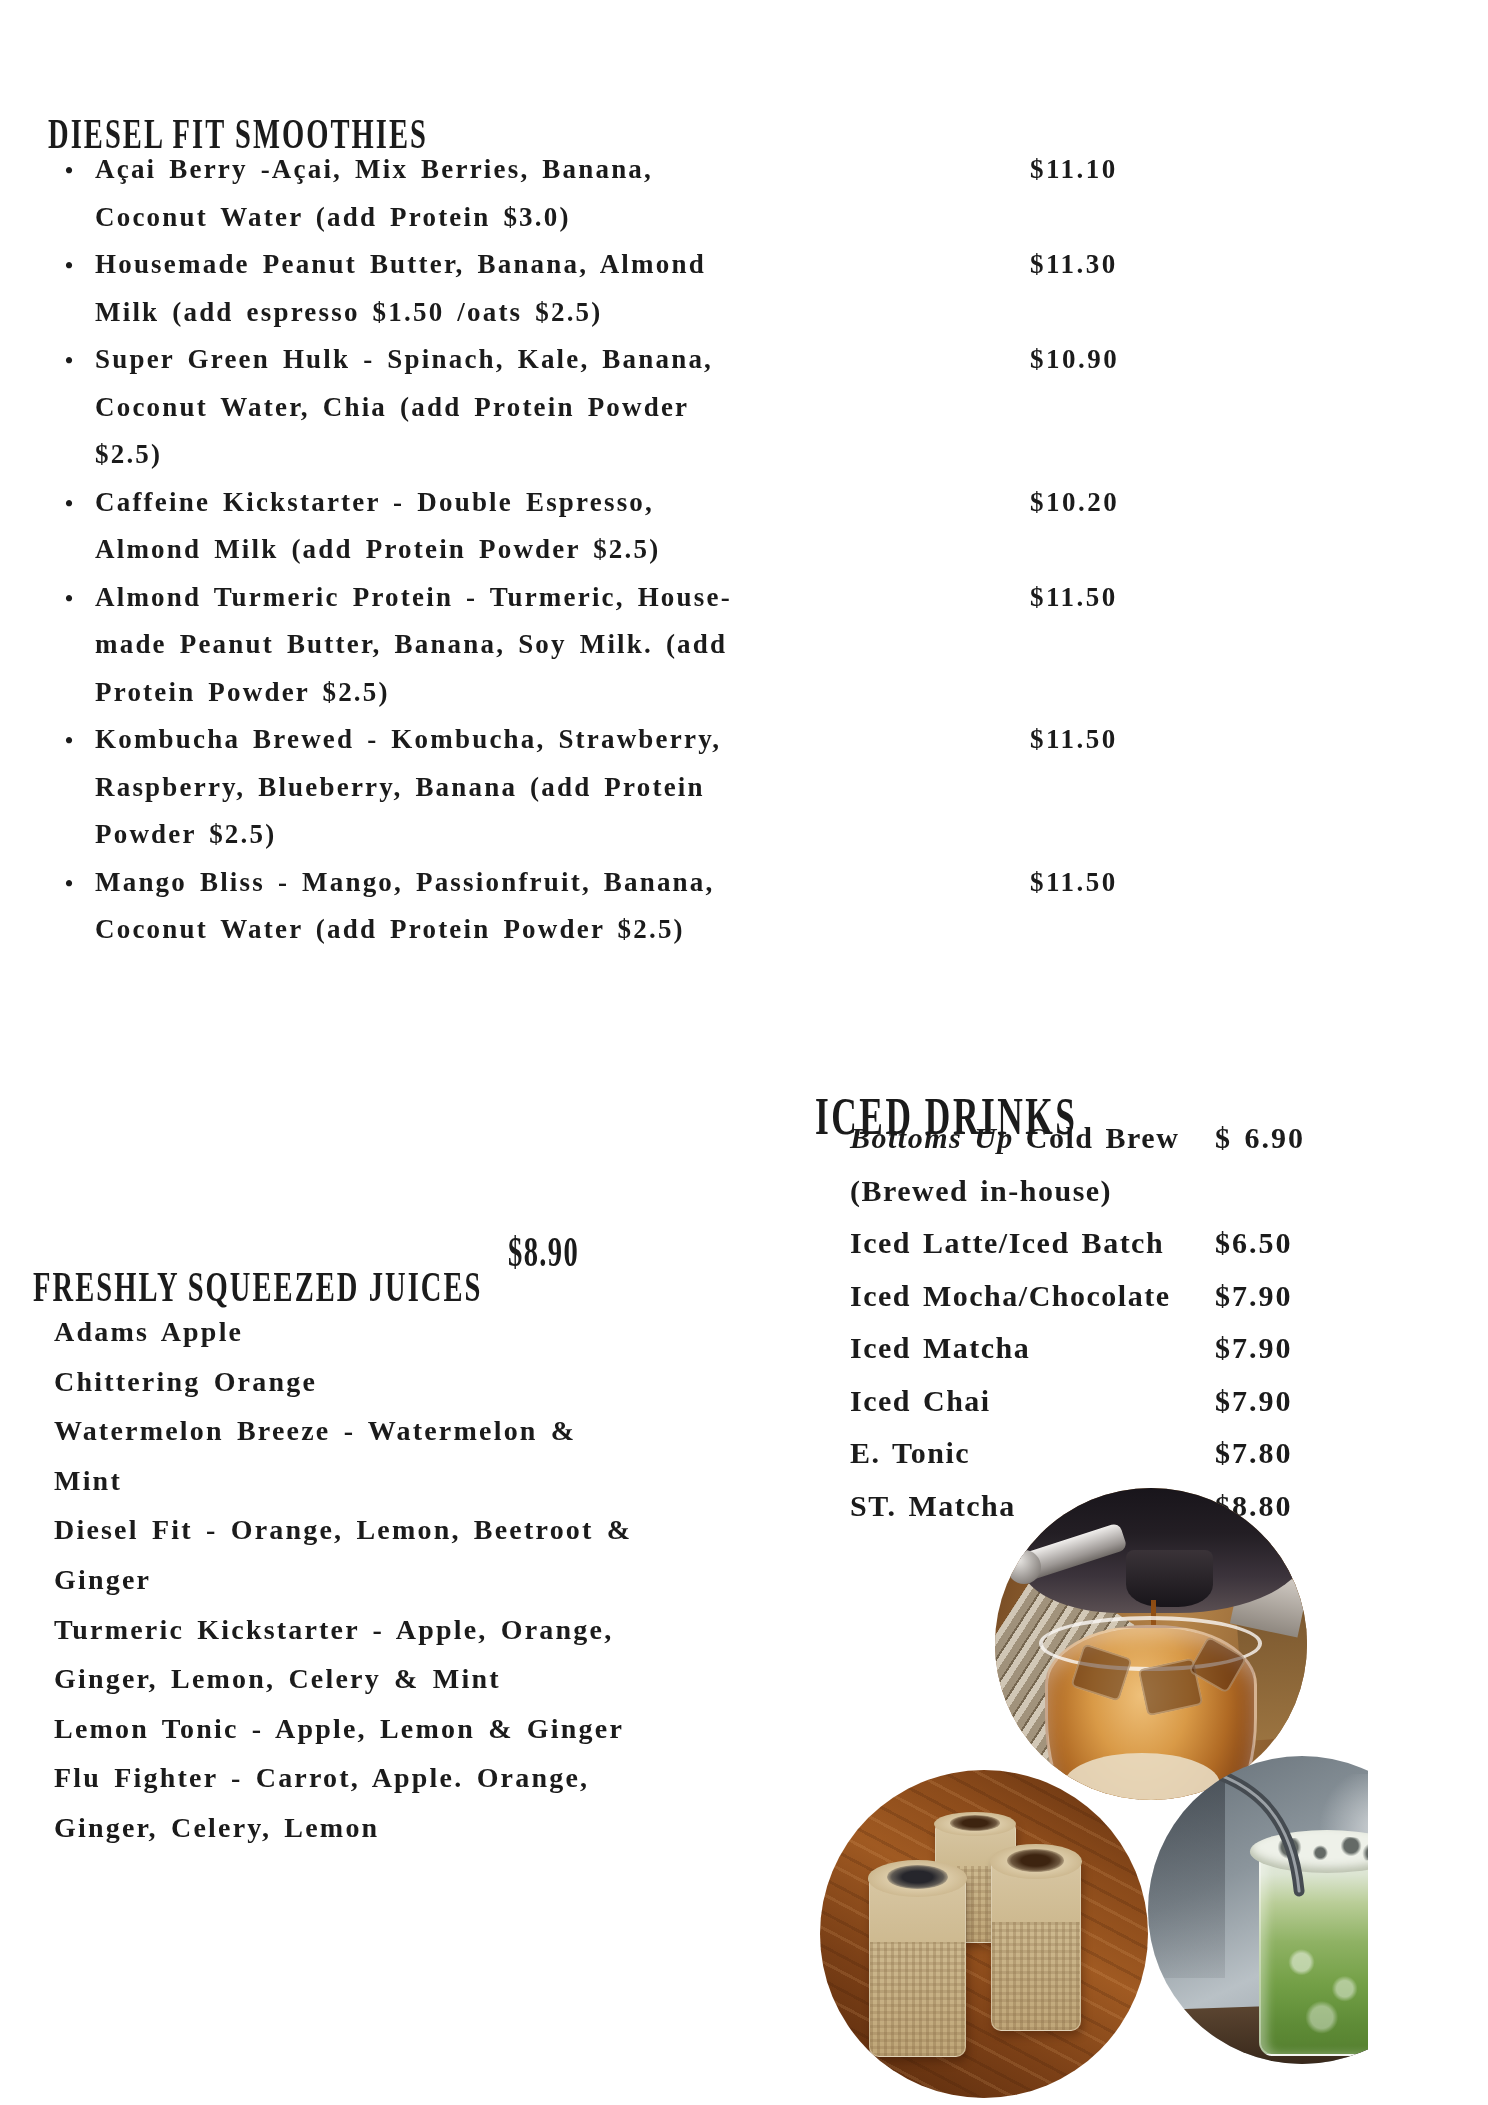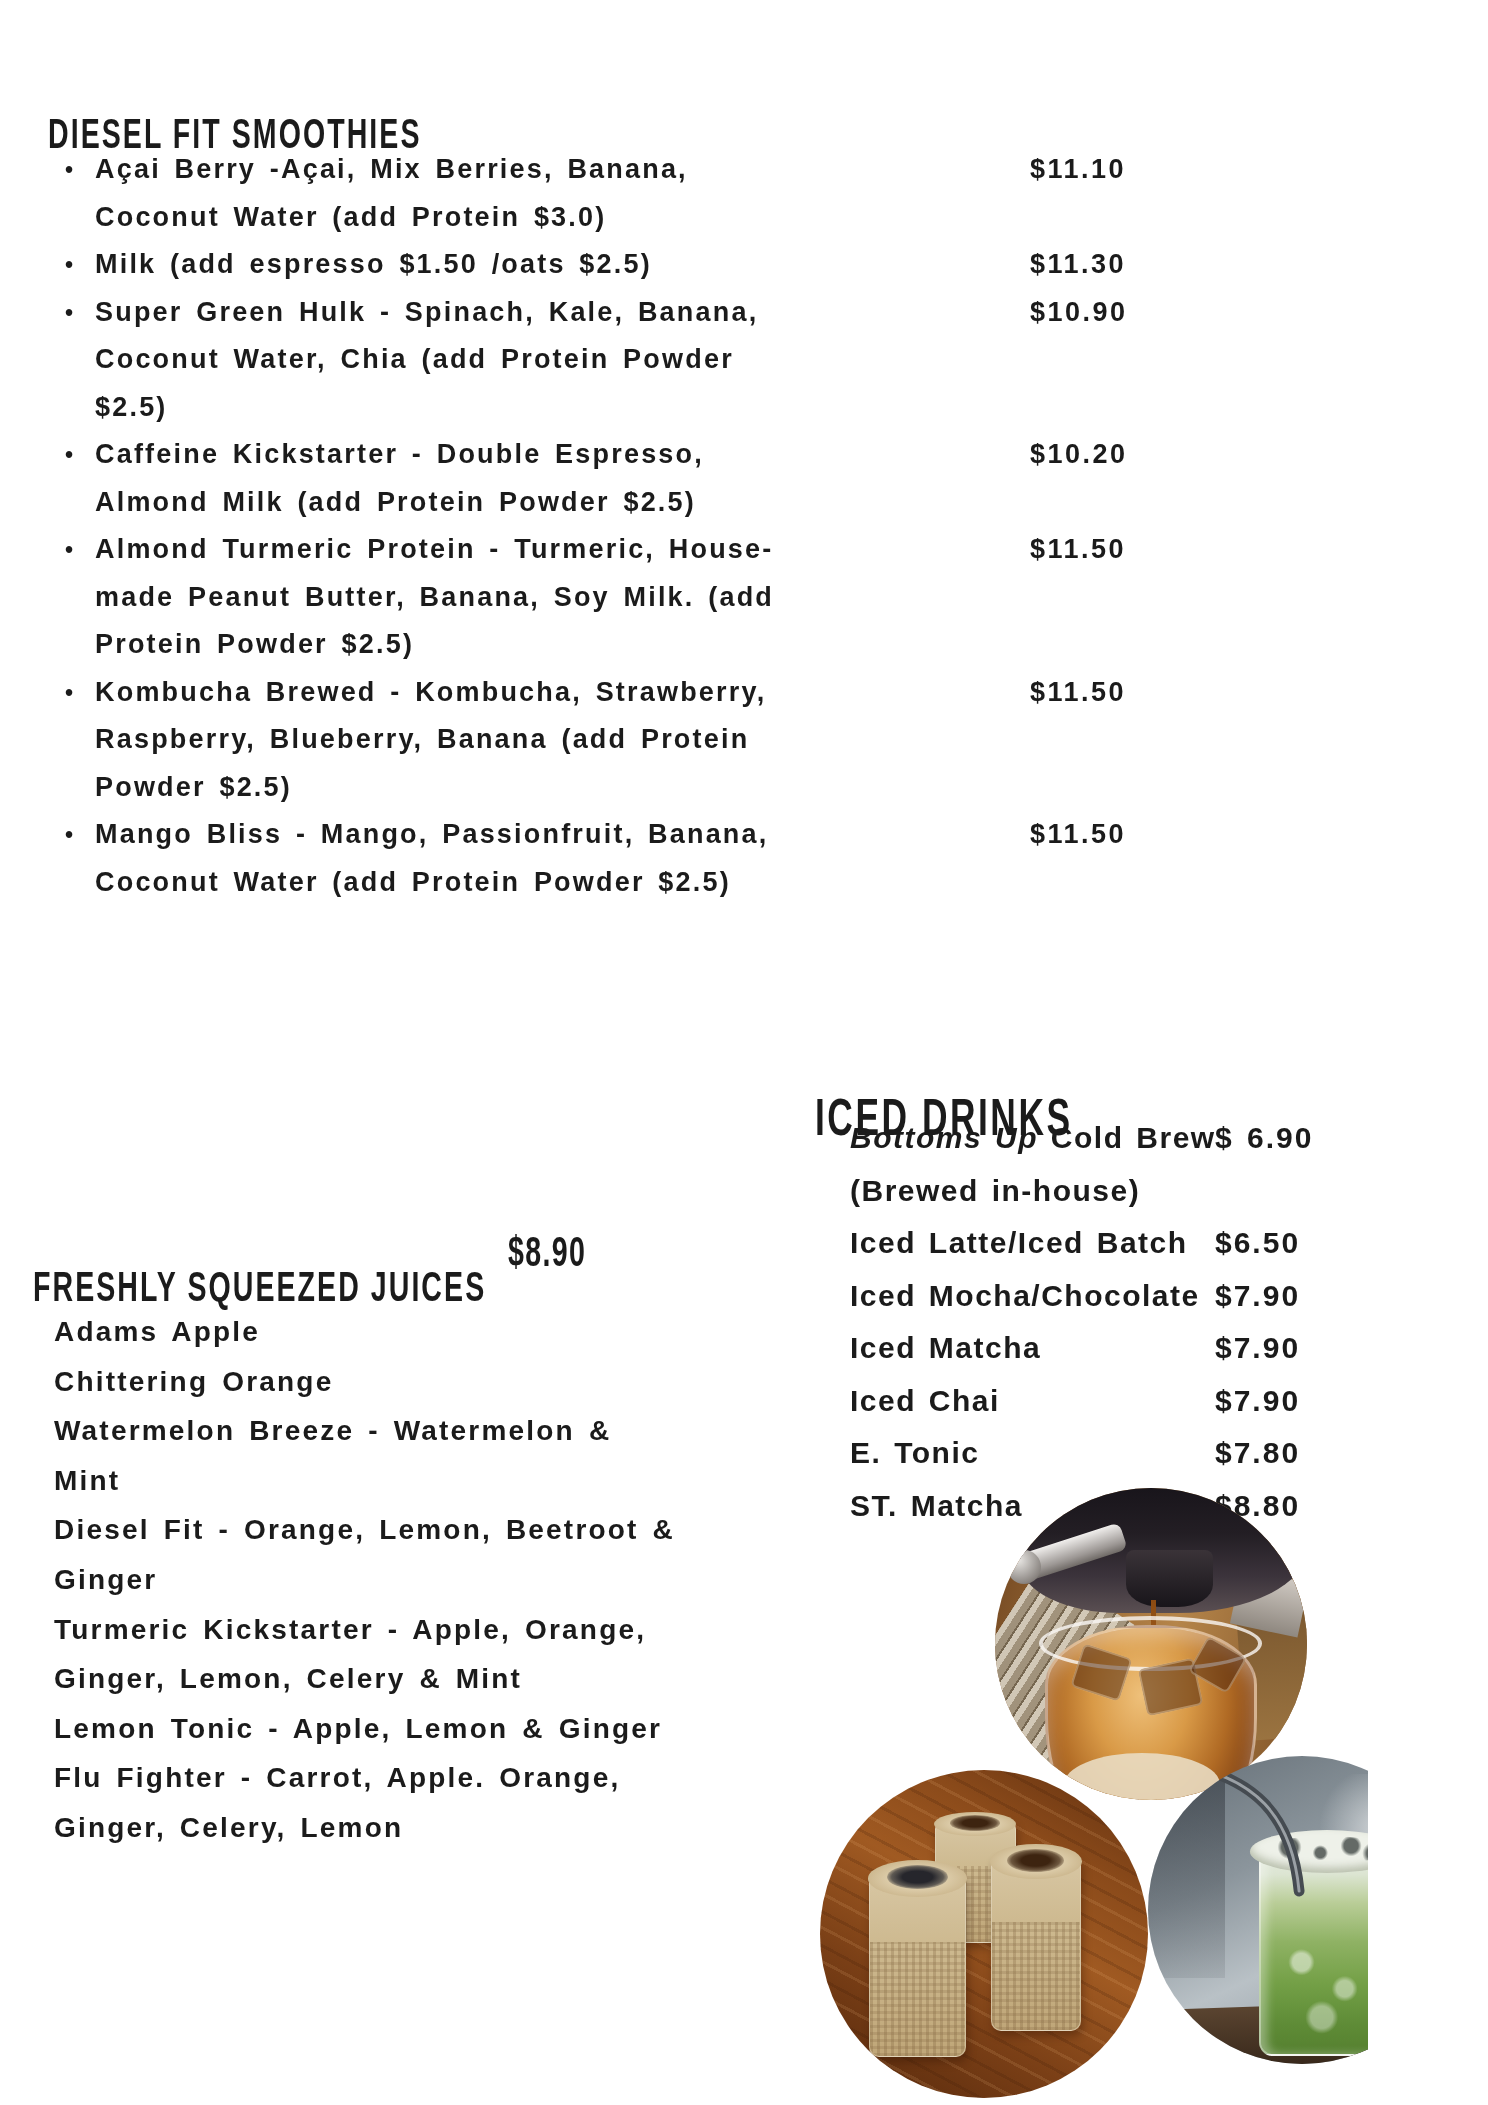--- a/index.html
+++ b/index.html
@@ -4,7 +4,7 @@
 <style>
   html,body{margin:0;padding:0;background:#ffffff;}
   .page{position:relative;width:1368px;height:2105px;background:#ffffff;overflow:hidden;
-        font-family:Liberation Sans, sans-serif;color:#1b1b1b;border-radius:16px;}
+        font-family:Liberation Serif, serif;color:#1b1b1b;border-radius:16px;}
 
   
   .h{position:absolute;font-weight:bold;white-space:nowrap;transform-origin:0 0;display:inline-block;}

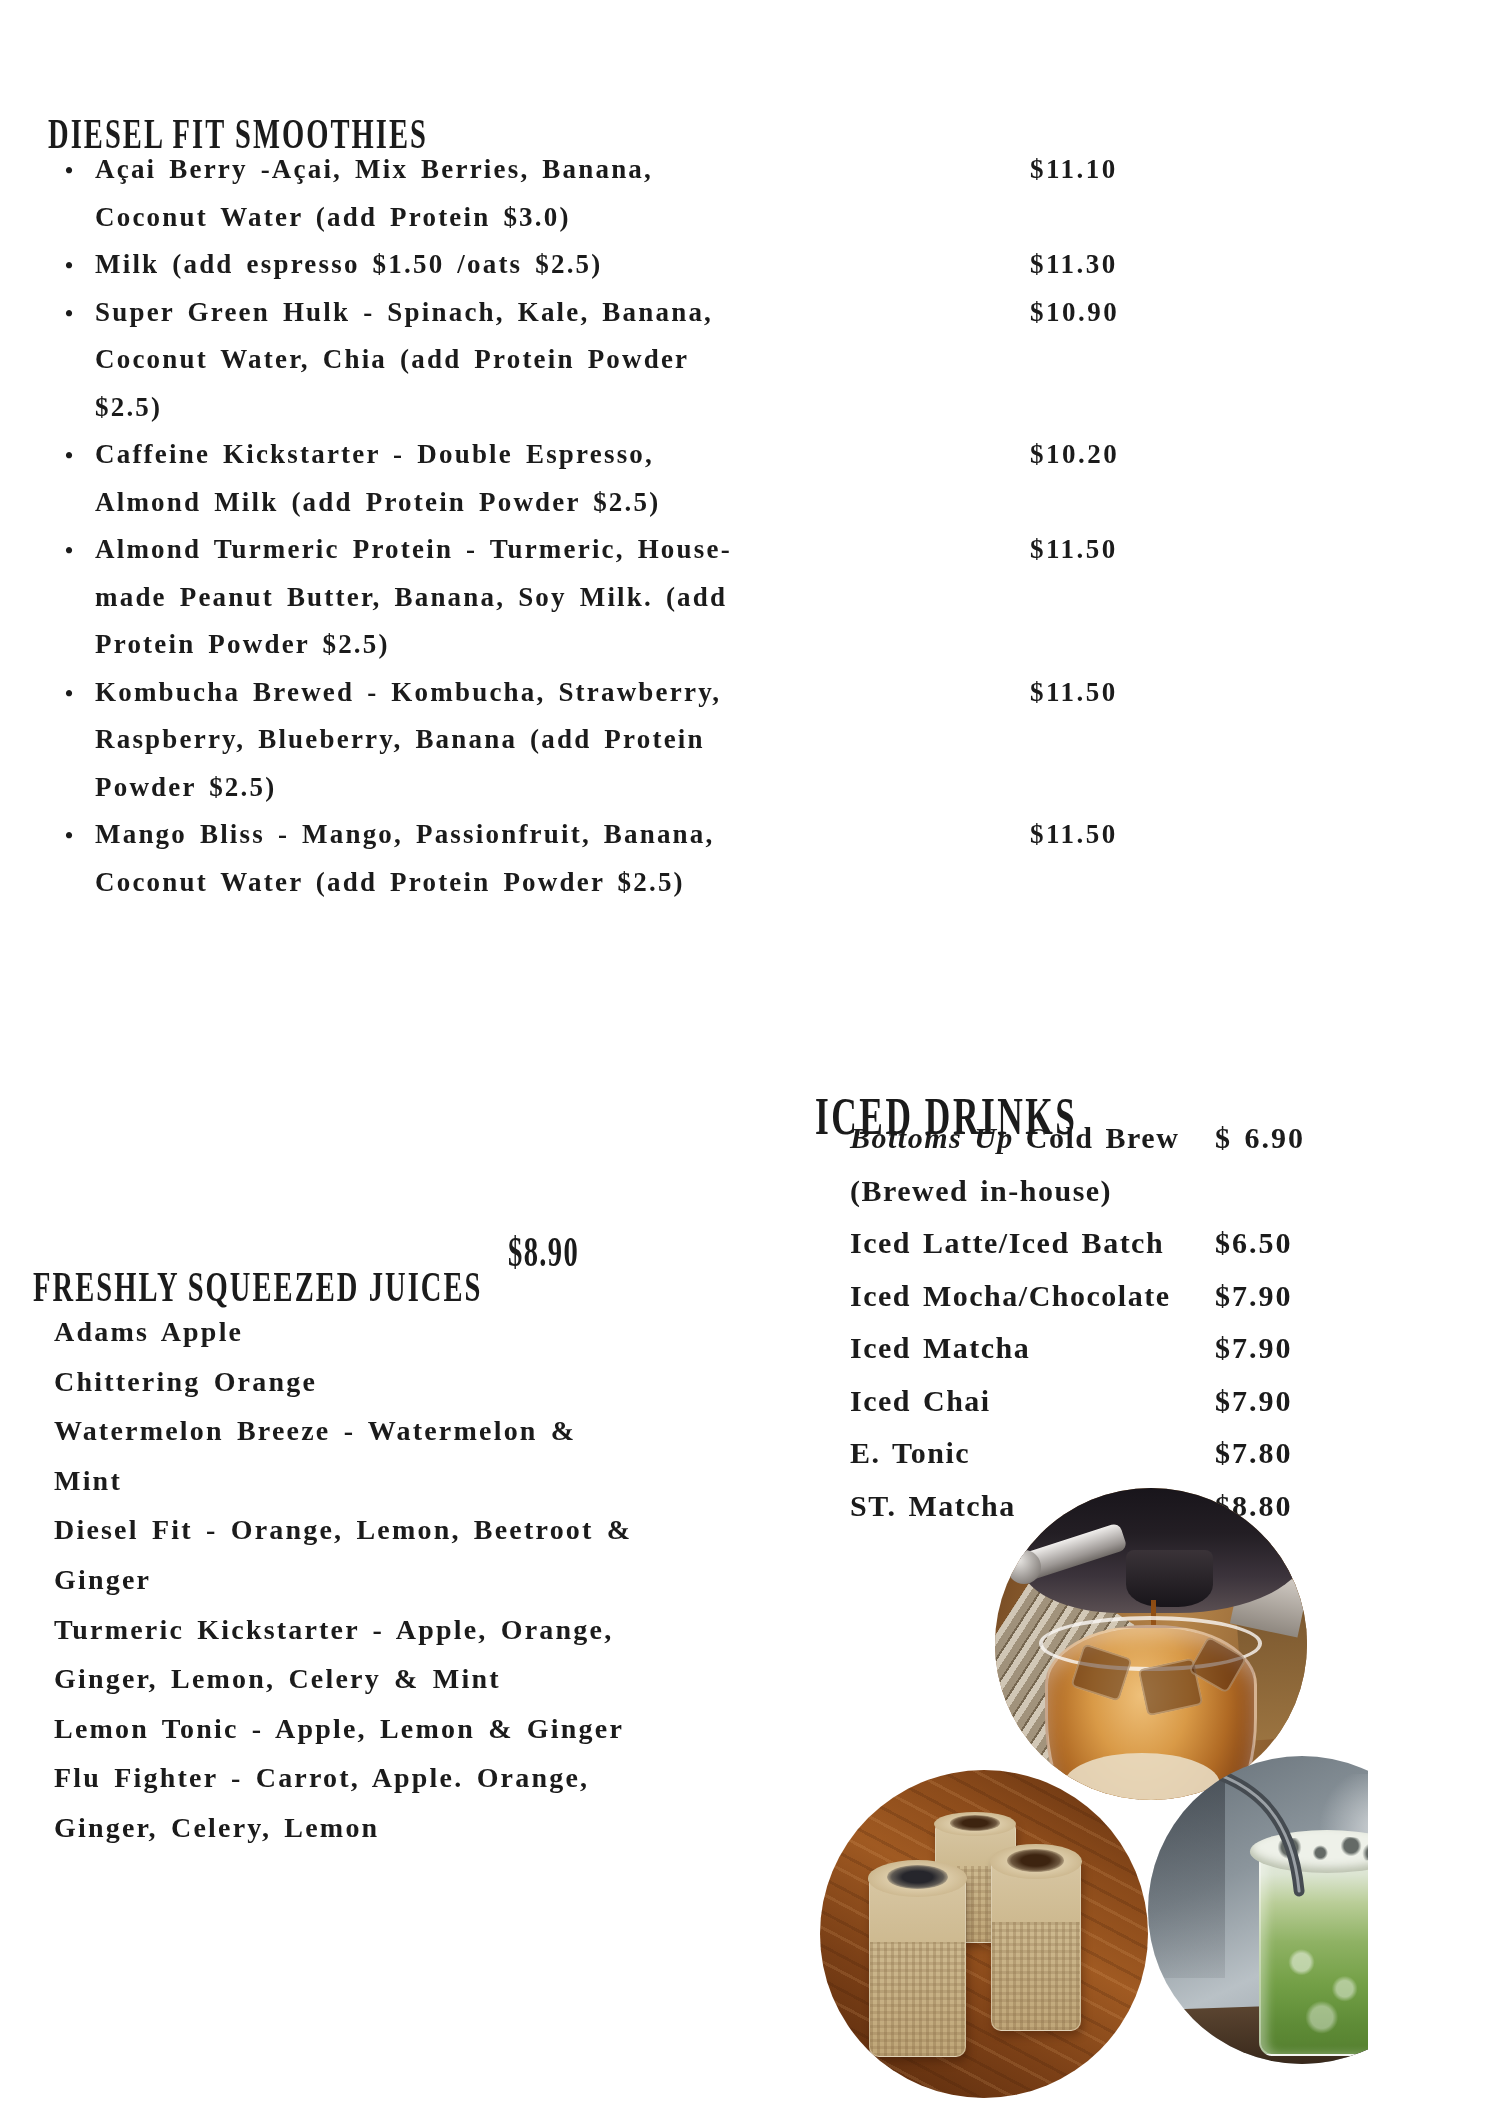--- a/index.html
+++ b/index.html
@@ -126,6 +126,7 @@
         </div>
         <div class="s-item">
           <span class="bullet">•</span>
+          <div class="s-line">Housemade Peanut Butter, Banana, Almond</div>
           <div class="s-line">Milk (add espresso $1.50 /oats $2.5)</div>
           <span class="s-price">$11.30</span>
         </div>

